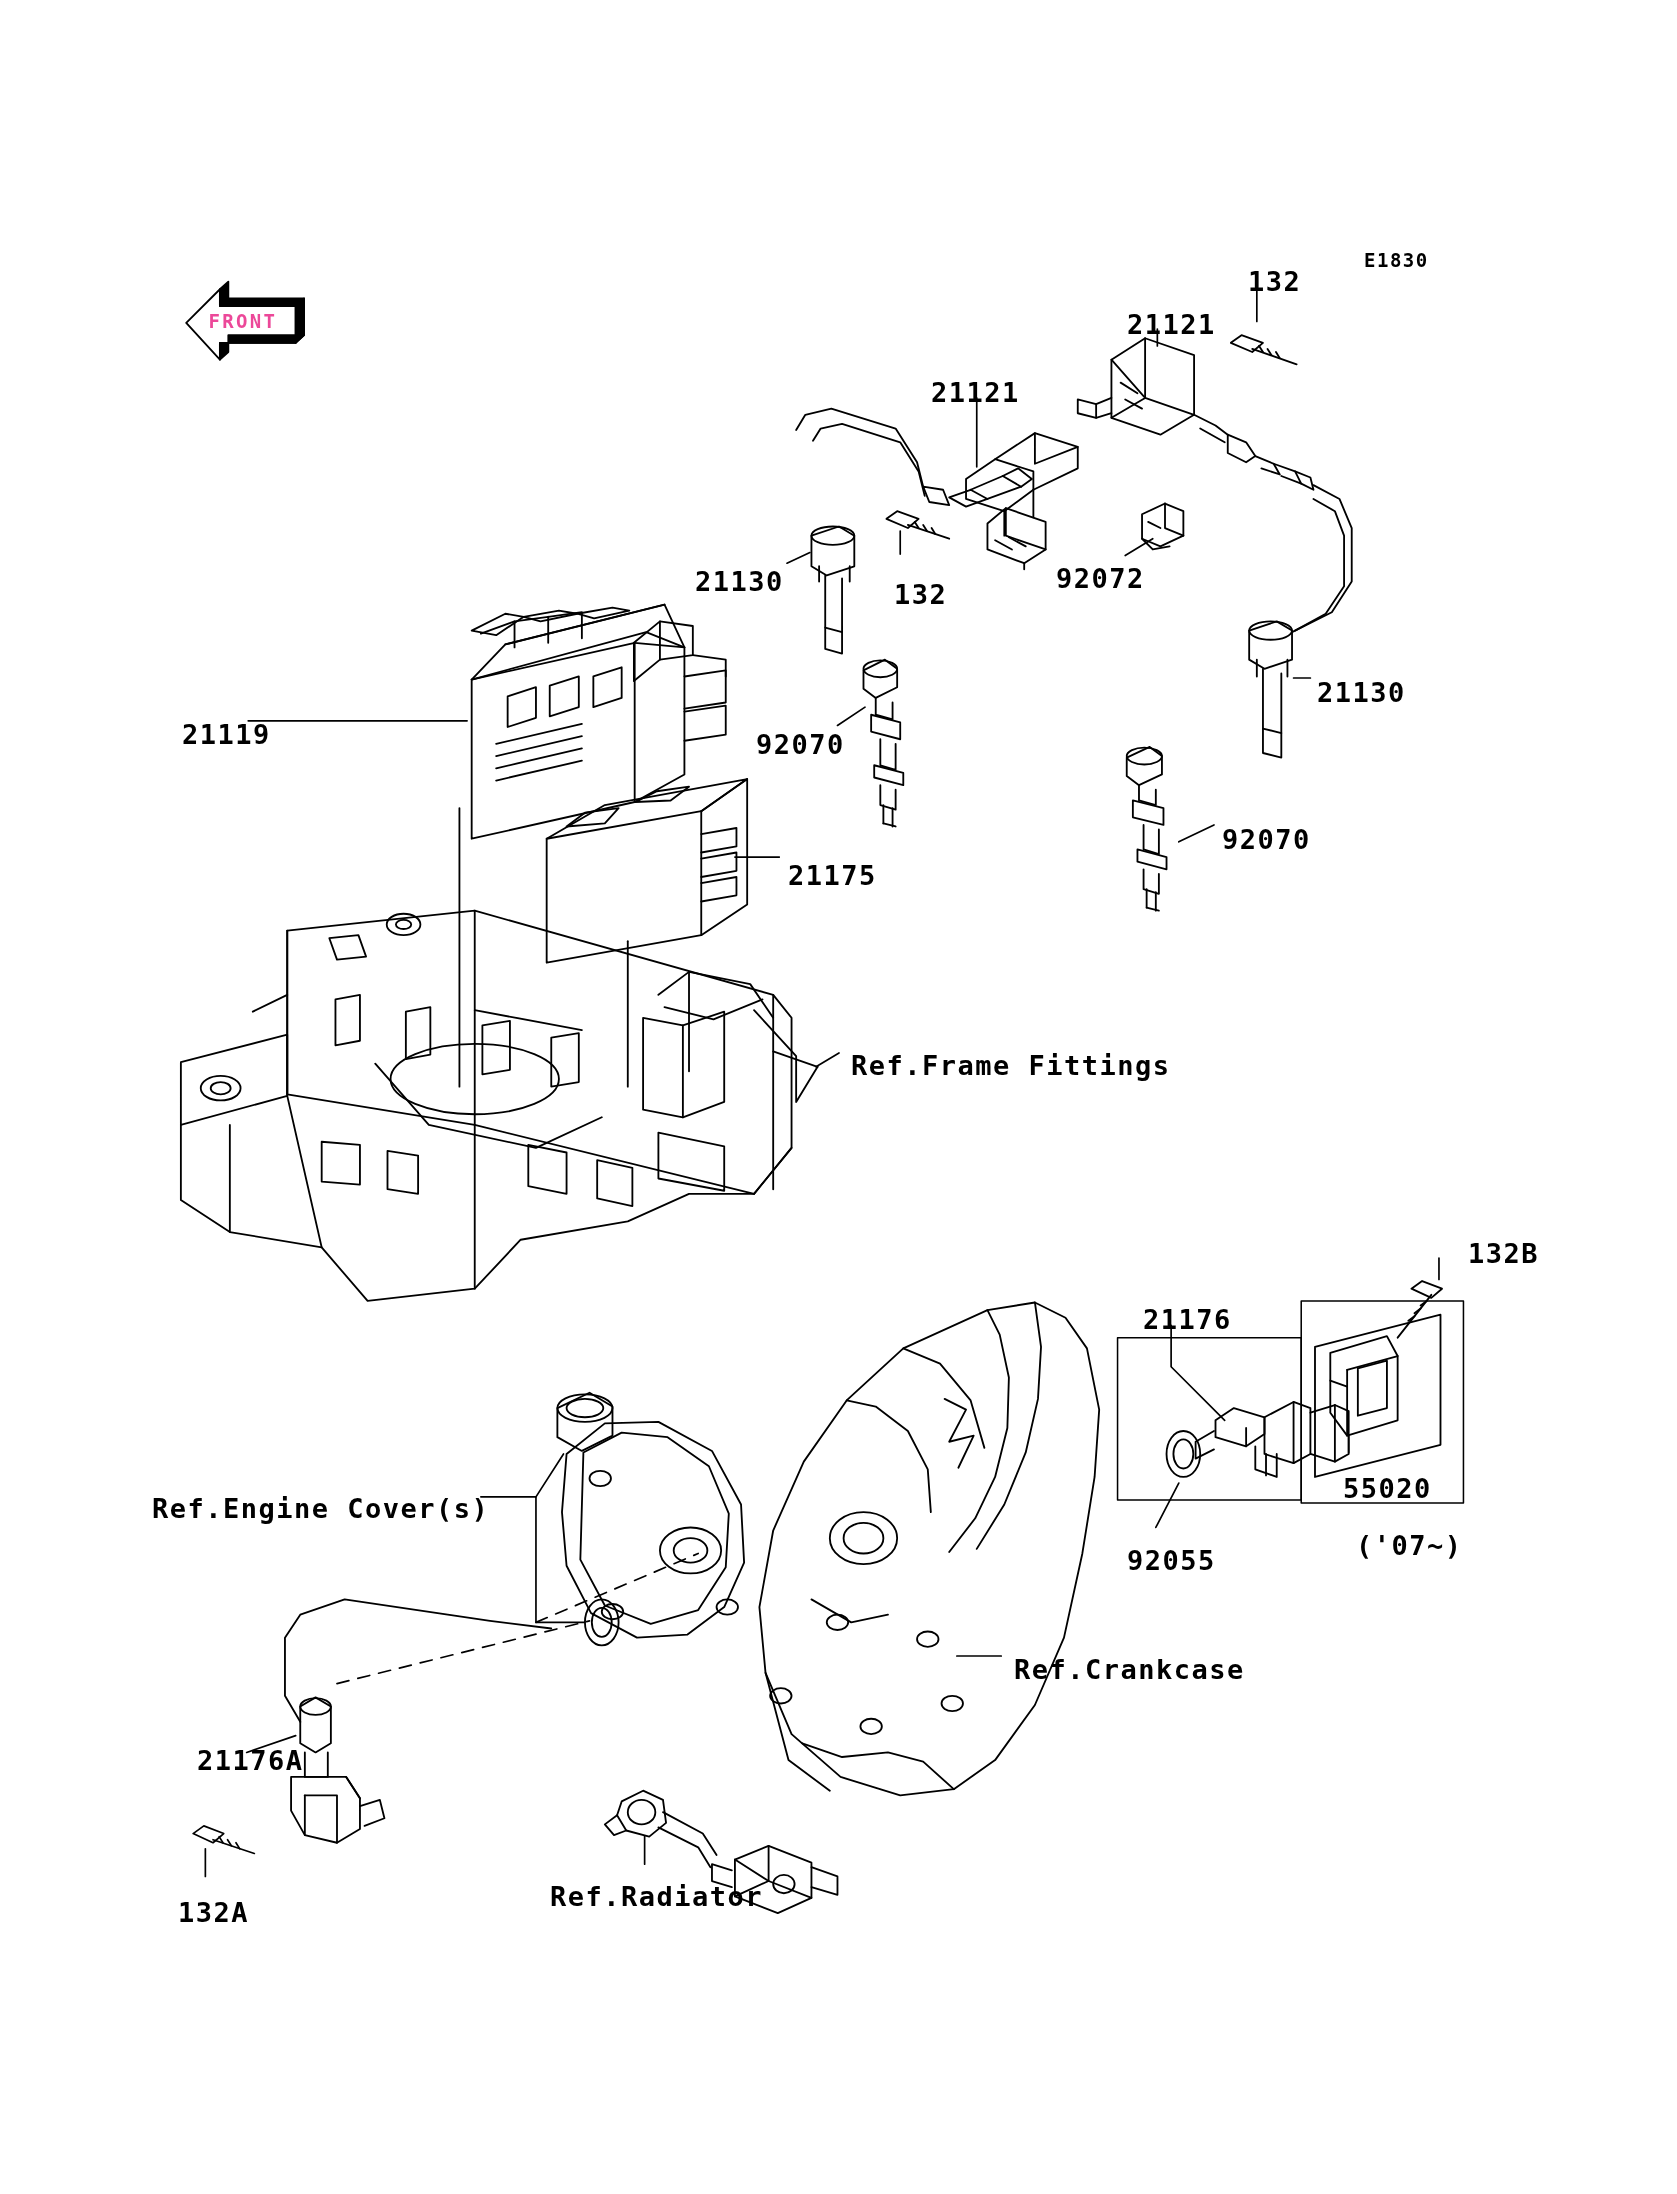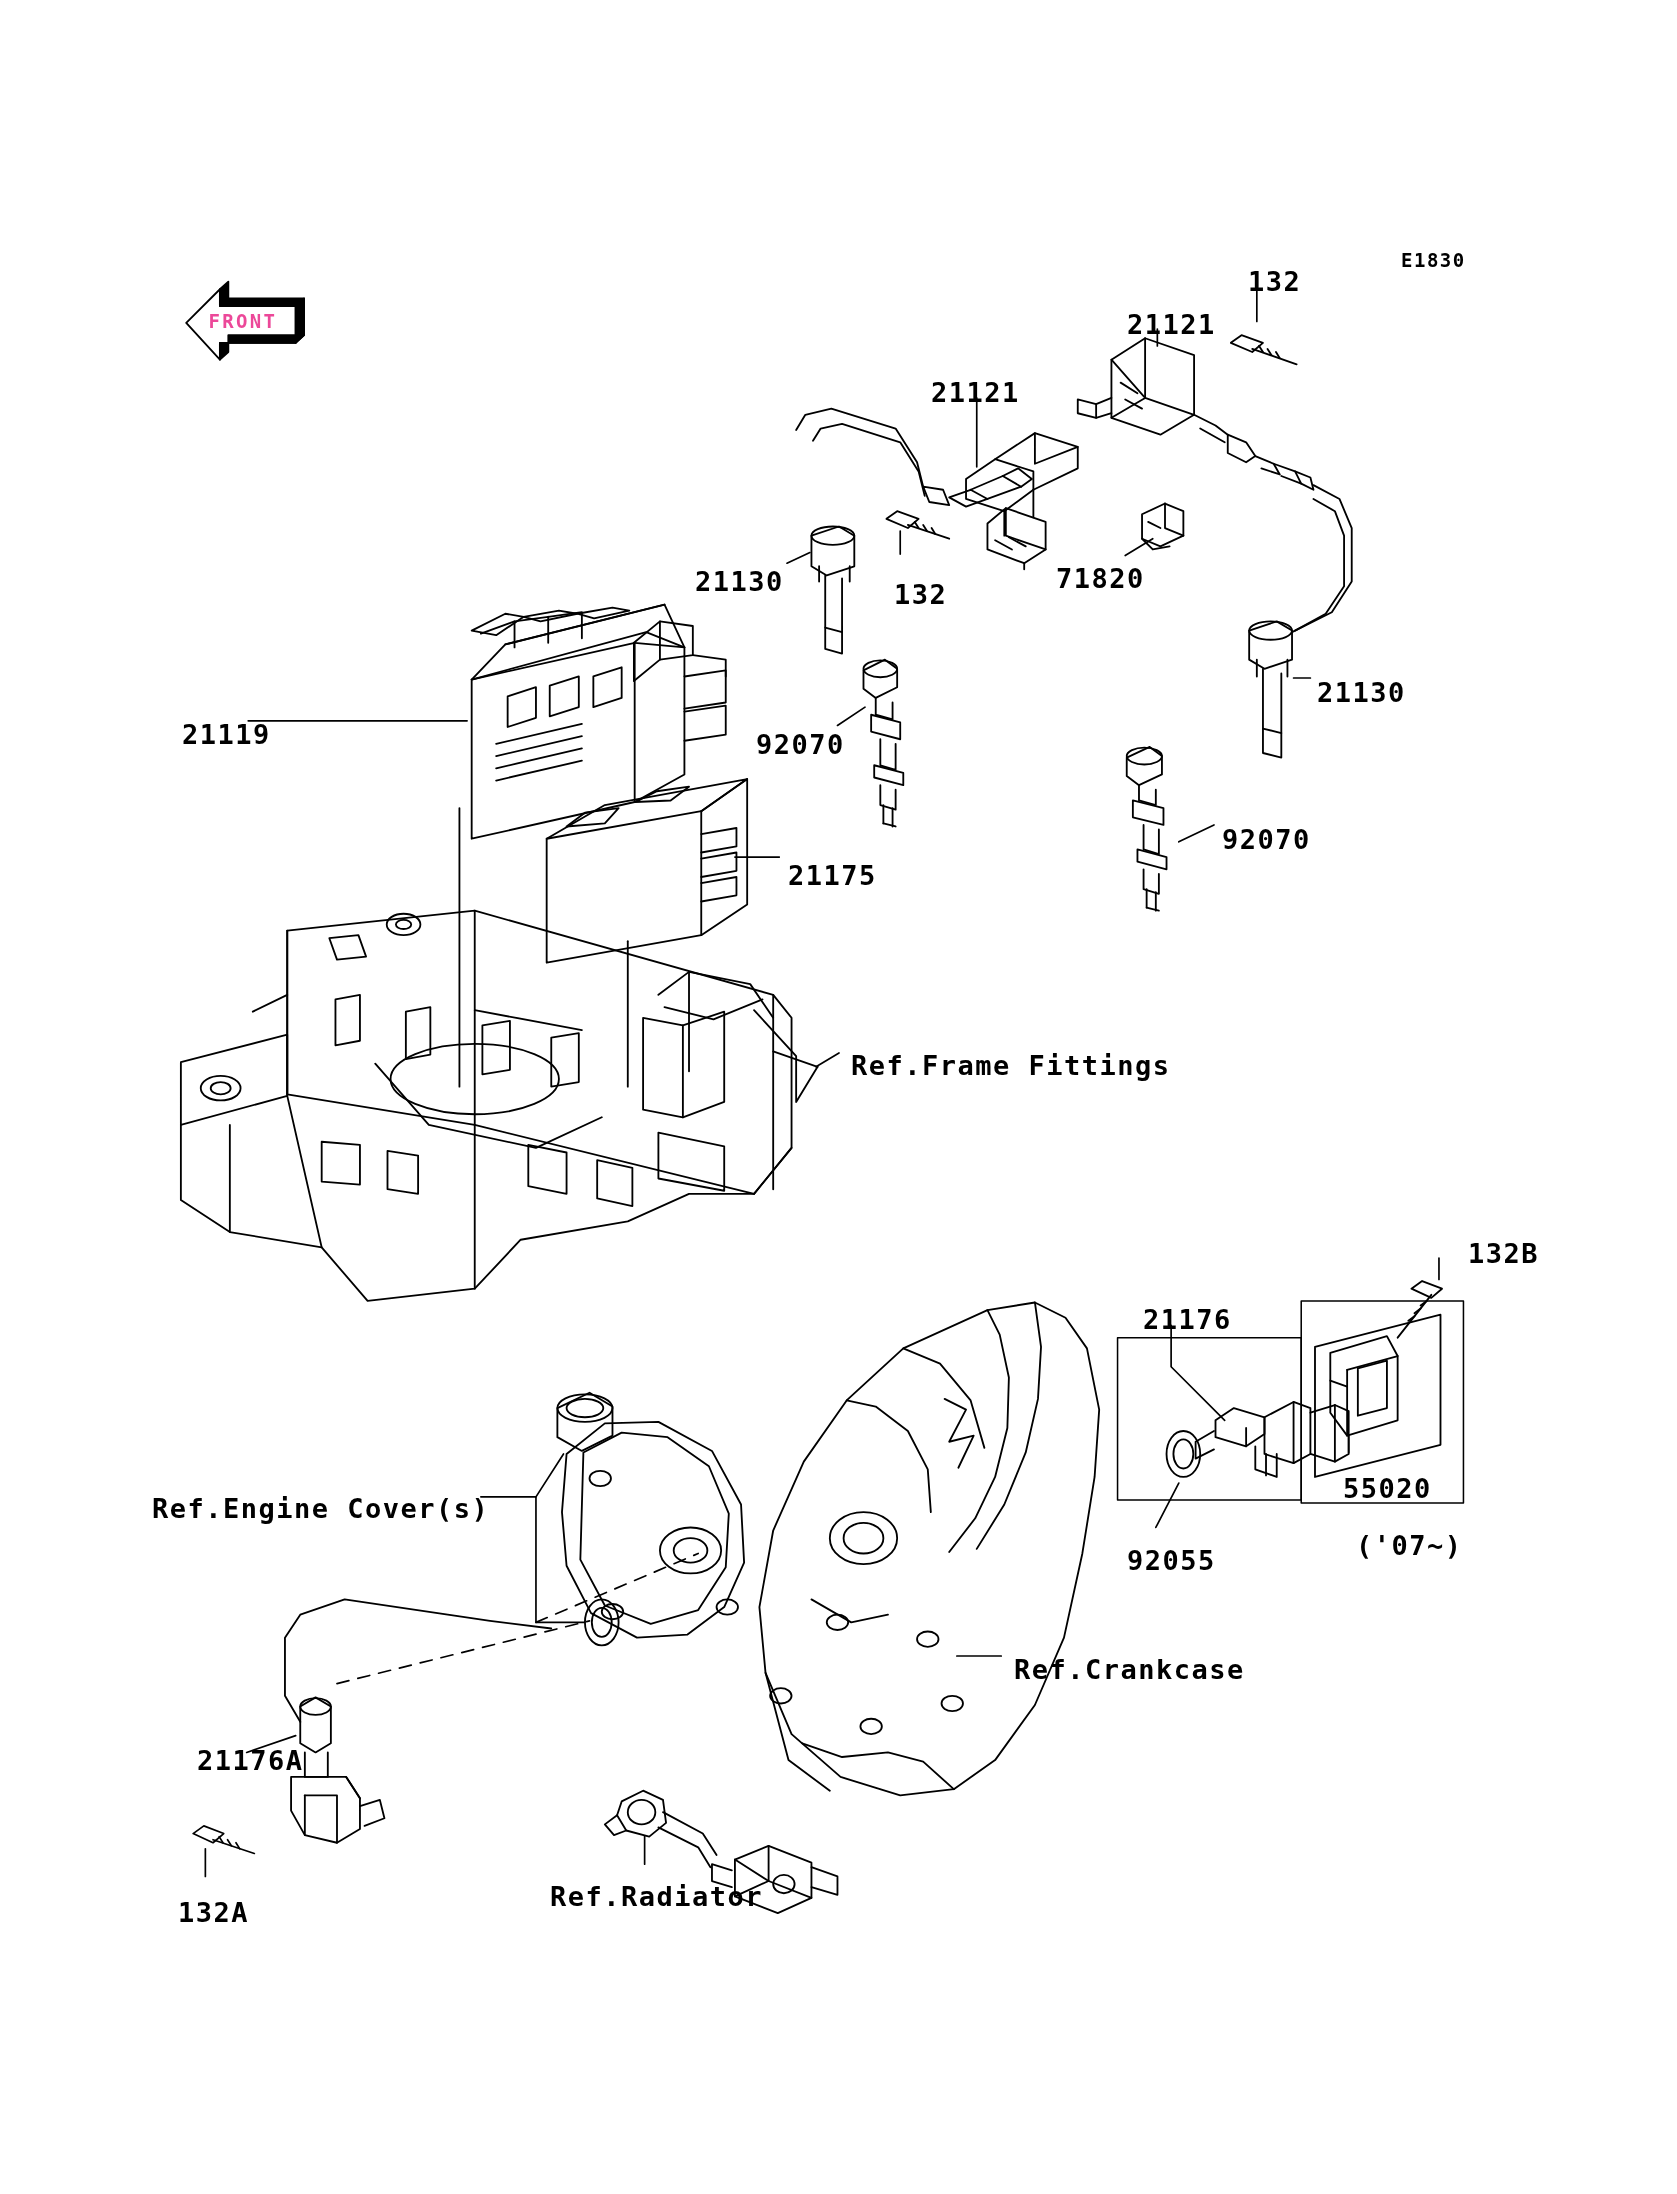--- a/index.html
+++ b/index.html
@@ -417,7 +417,7 @@
     <span class="ftext">FRONT</span>
   </div>
 
-  <div class="lbl code" style="left:1401px; top:249px;">E1830</div>
+  <div class="lbl code" style="left:1364px; top:249px;">E1830</div>
 
   <div class="lbl" style="left:931px; top:377px;">21121</div>
   <div class="lbl" style="left:894px; top:579px;">132</div>

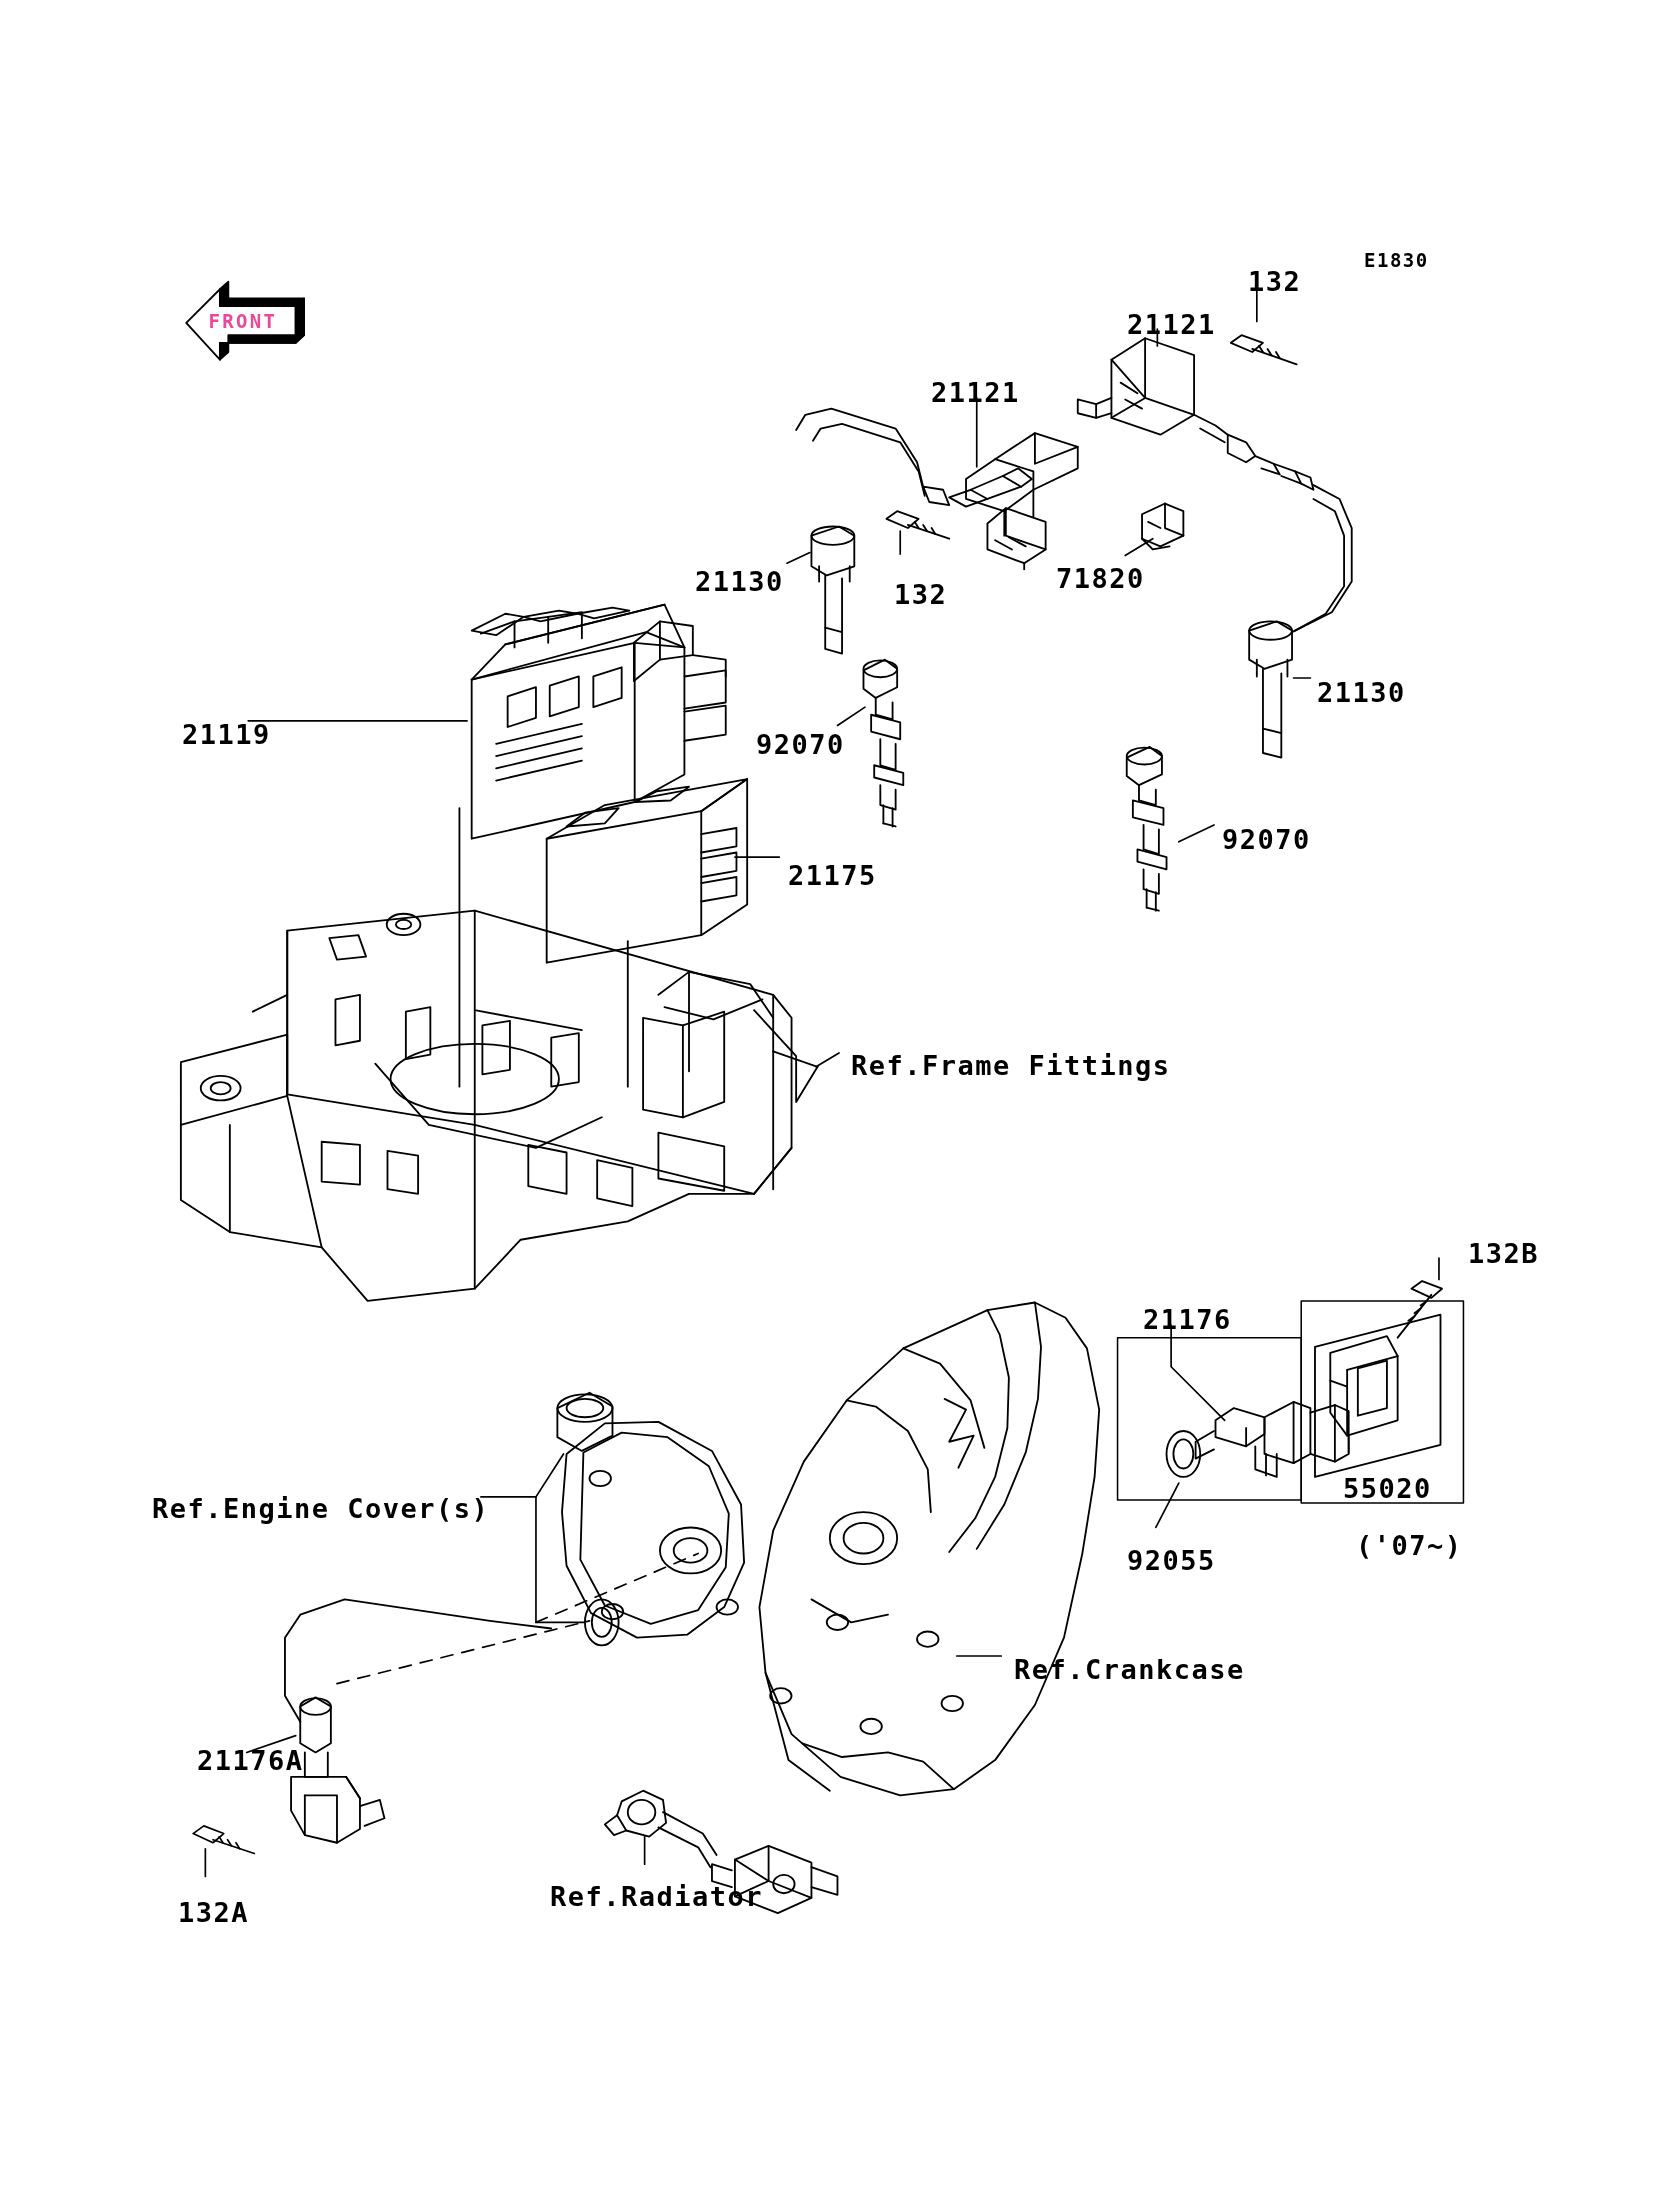--- a/index.html
+++ b/index.html
@@ -427,7 +427,7 @@
   <div class="lbl" style="left:788px; top:860px;">21175</div>
   <div class="lbl" style="left:1248px; top:266px;">132</div>
   <div class="lbl" style="left:1127px; top:309px;">21121</div>
-  <div class="lbl" style="left:1056px; top:563px;">71820</div>
+  <div class="lbl" style="left:1056px; top:563px;">92072</div>
   <div class="lbl" style="left:1317px; top:677px;">21130</div>
   <div class="lbl" style="left:1222px; top:824px;">92070</div>
   <div class="lbl" style="left:1143px; top:1304px;">21176</div>

